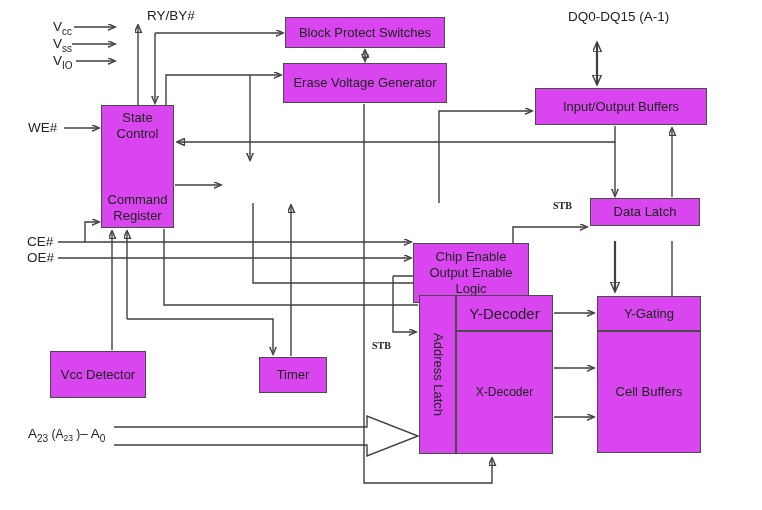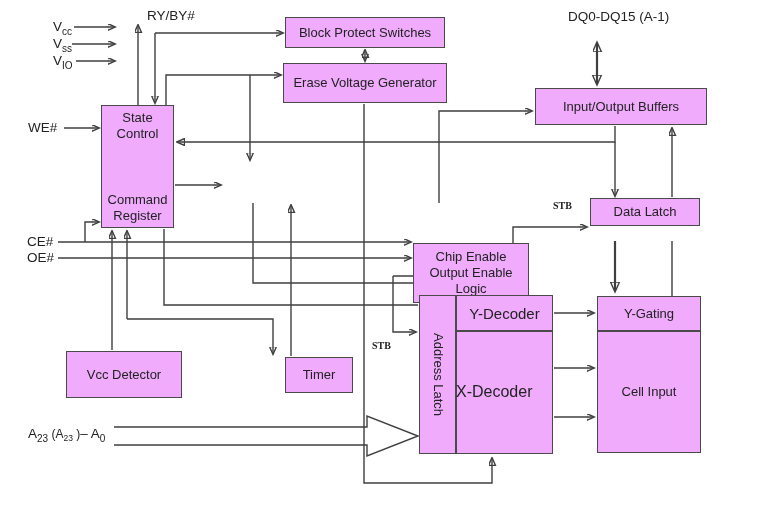--- a/index.html
+++ b/index.html
@@ -12,7 +12,7 @@
   svg.wires path.bold{stroke-width:2.2;}
   svg.wires path.open-arrow{stroke:#3f3f3f;stroke-width:1.4;fill:none;}
   .block{
-    position:absolute;box-sizing:border-box;border:1.6px solid #4a4a4a;background:#f0abfc;
+    position:absolute;box-sizing:border-box;border:1.6px solid #4a4a4a;background:#d946ef;
     display:flex;align-items:center;justify-content:center;text-align:center;
     font-size:13px;line-height:16px;
   }

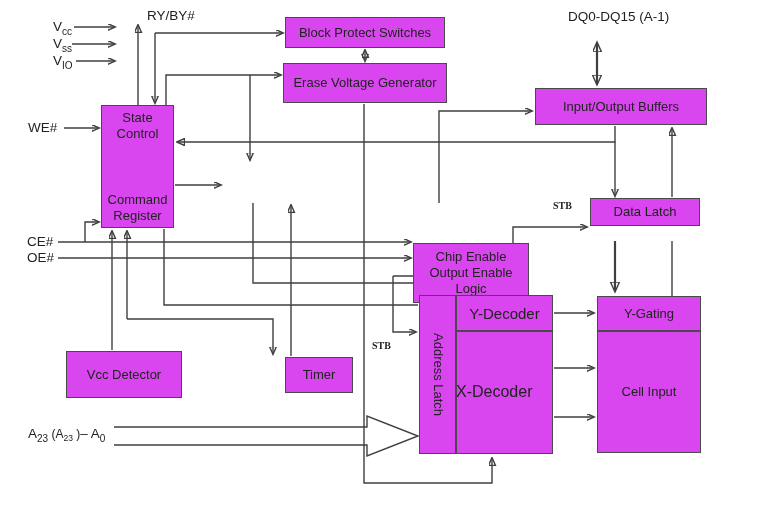--- a/index.html
+++ b/index.html
@@ -134,7 +134,7 @@
     <span>Data Latch</span>
   </div>
 
-  <div class="block" style="left:66px;top:351px;width:116px;height:47px;">
+  <div class="block" style="left:50px;top:351px;width:96px;height:47px;">
     <span>Vcc Detector</span>
   </div>
 

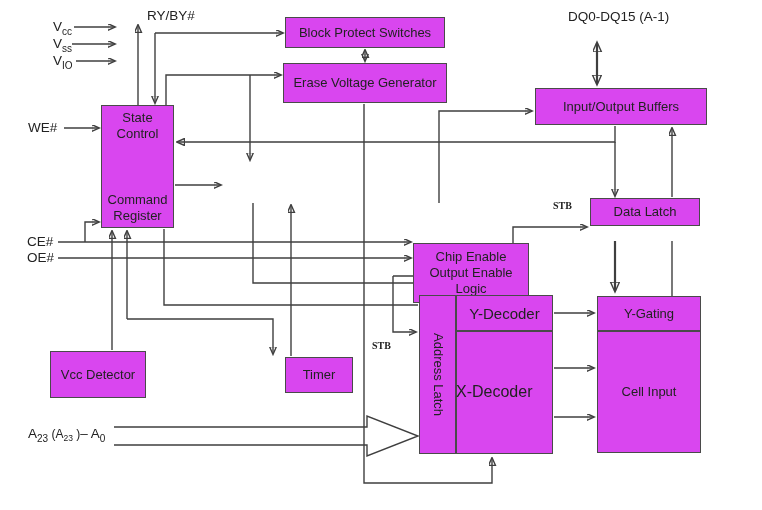--- a/index.html
+++ b/index.html
@@ -138,7 +138,7 @@
     <span>Vcc Detector</span>
   </div>
 
-  <div class="block" style="left:259px;top:357px;width:68px;height:36px;margin-left:26px;">
+  <div class="block" style="left:259px;top:357px;width:68px;height:36px;">
     <span>Timer</span>
   </div>
 

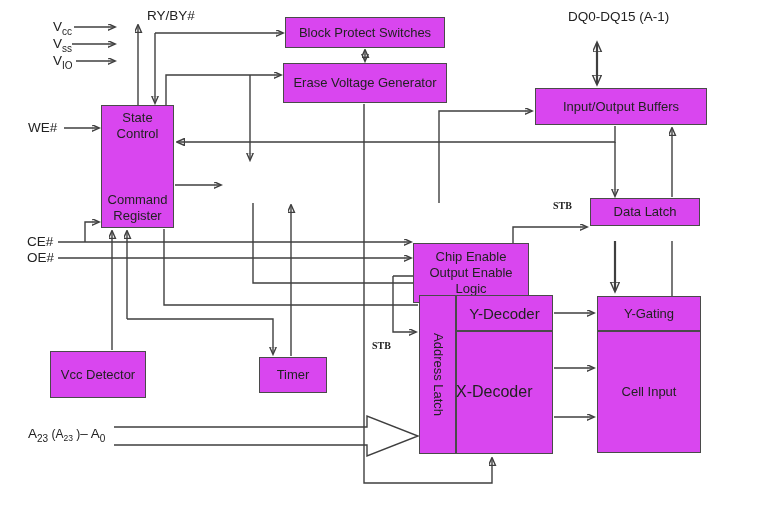--- a/index.html
+++ b/index.html
@@ -151,7 +151,7 @@
   <div class="pin" style="left:456px;top:306px;width:97px;text-align:center;font-size:15px;">
     <span>Y-Decoder</span>
   </div>
-  <div class="pin" style="left:456px;top:384px;width:74px;text-align:center;font-size:16px;">
+  <div class="pin" style="left:456px;top:384px;width:97px;text-align:center;font-size:12px;">
     <span>X-Decoder</span>
   </div>
 

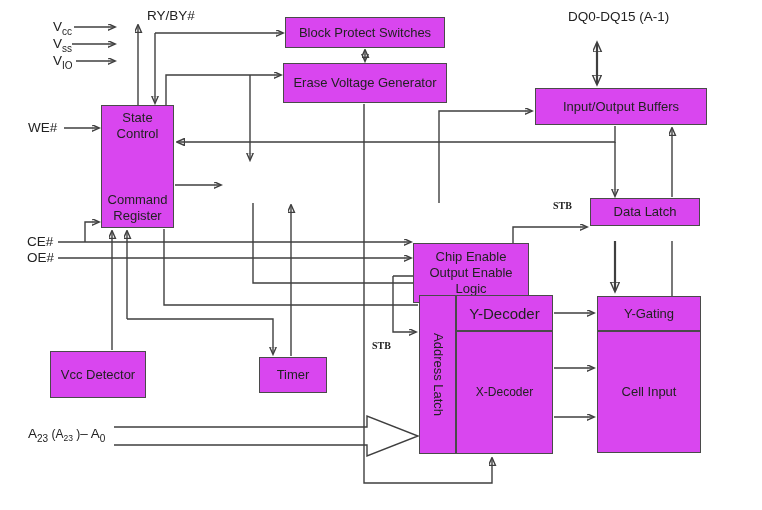--- a/index.html
+++ b/index.html
@@ -161,7 +161,7 @@
     <span>Y-Gating</span>
   </div>
   <div class="pin" style="left:597px;top:384px;width:104px;text-align:center;font-size:13px;">
-    <span>Cell Input</span>
+    <span>Cell Buffers</span>
   </div>
 
   <div class="pin" style="left:53px;top:19px;">

